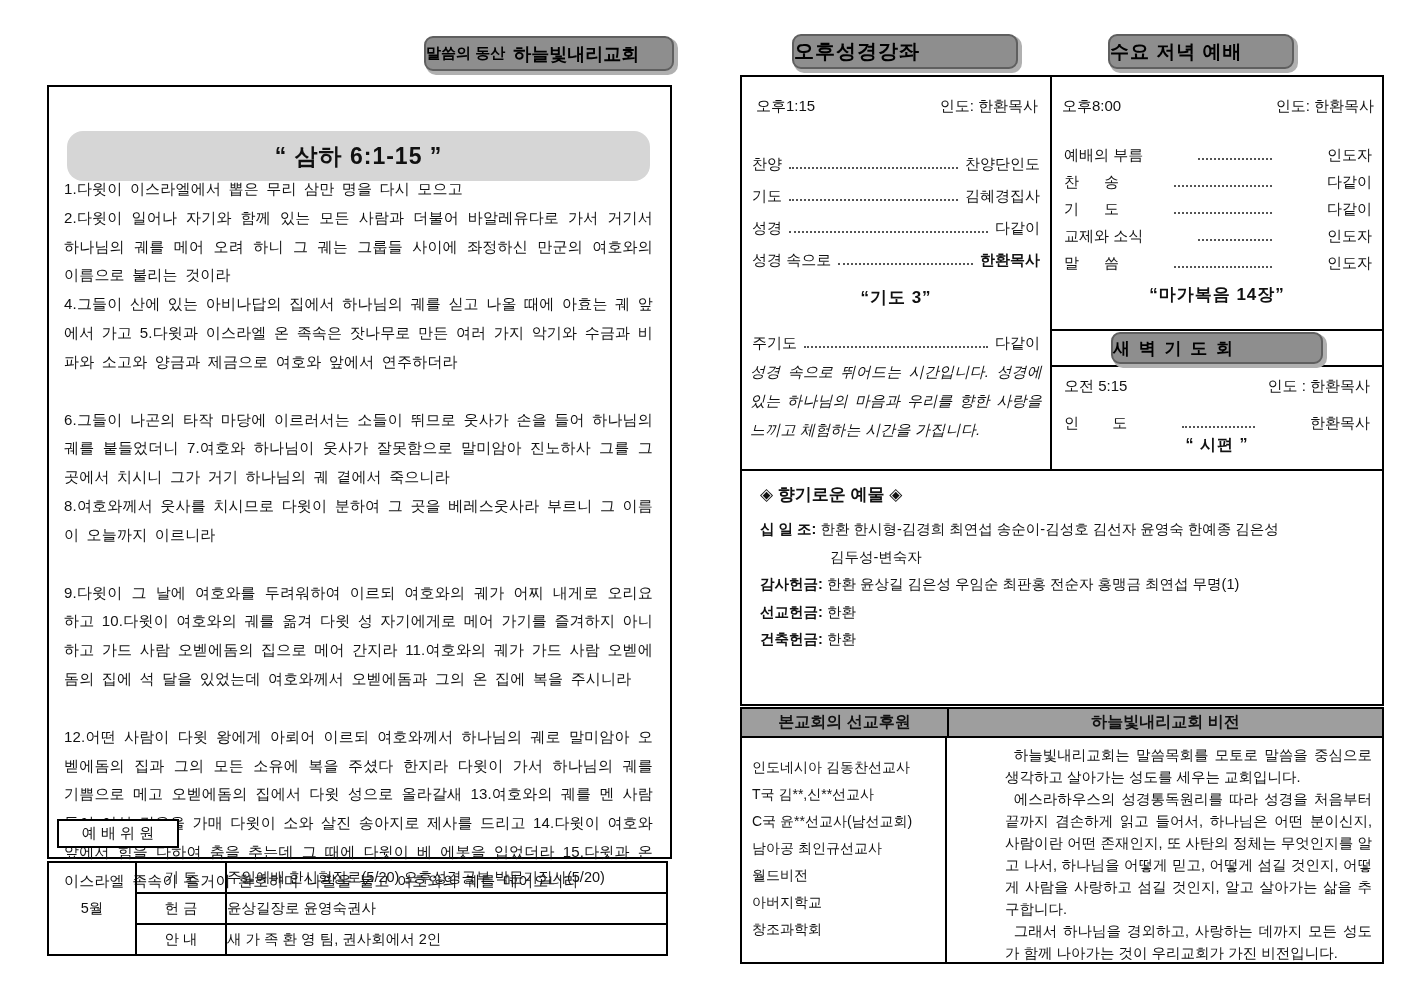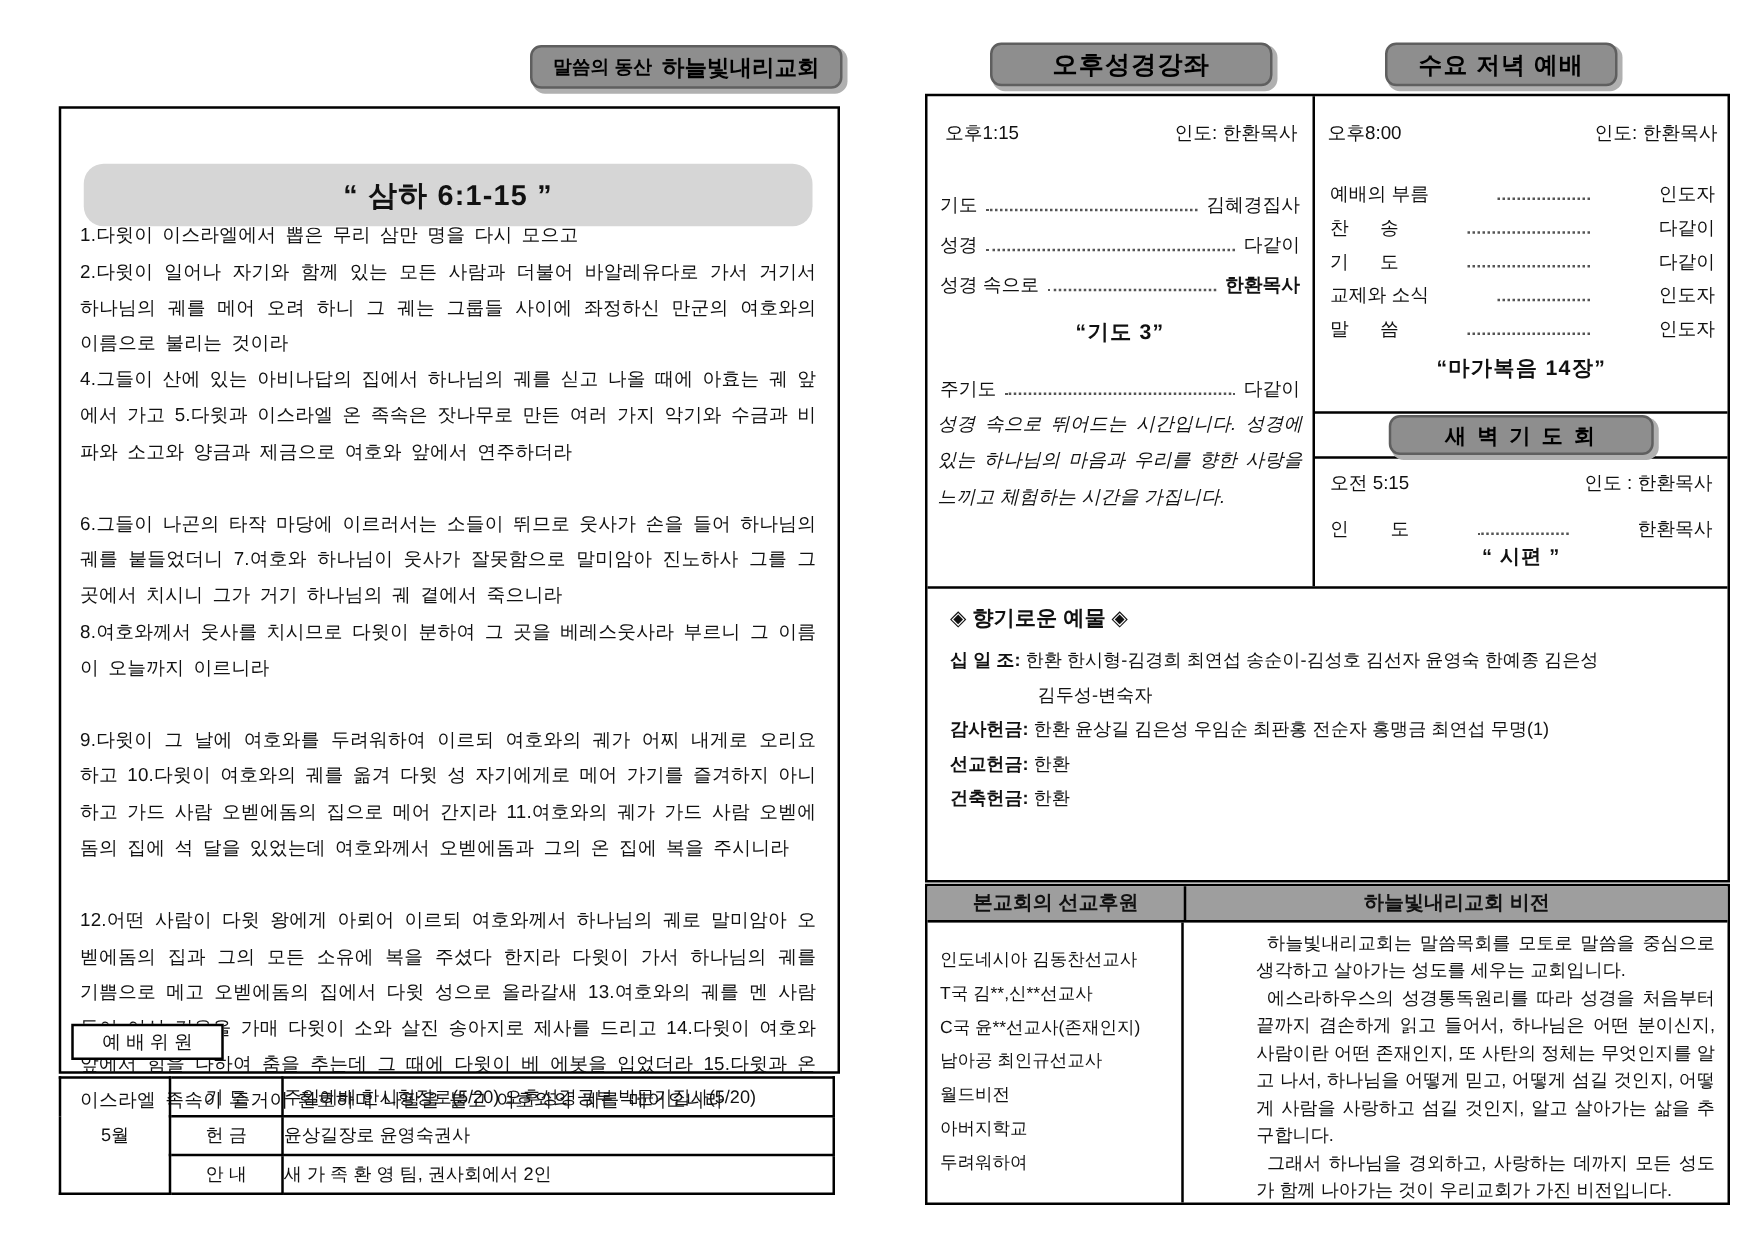--- a/index.html
+++ b/index.html
@@ -9,7 +9,7 @@
   
   .badge{background:#8e8e8e;border:2px solid #5f5f5f;border-radius:9px;
          box-shadow:3px 3px 0 1px #b0b0b0;color:#000;font-weight:bold;
-         display:flex;align-items:center;justify-content:center;white-space:pre;}
+         display:flex;align-items:center;white-space:pre;}
   
   .left-box{left:47px;top:85px;width:621px;height:770px;border:2px solid #000;background:#fff;}
   .title-bar{position:absolute;left:18px;top:44px;width:583px;height:50px;background:#d6d6d6;

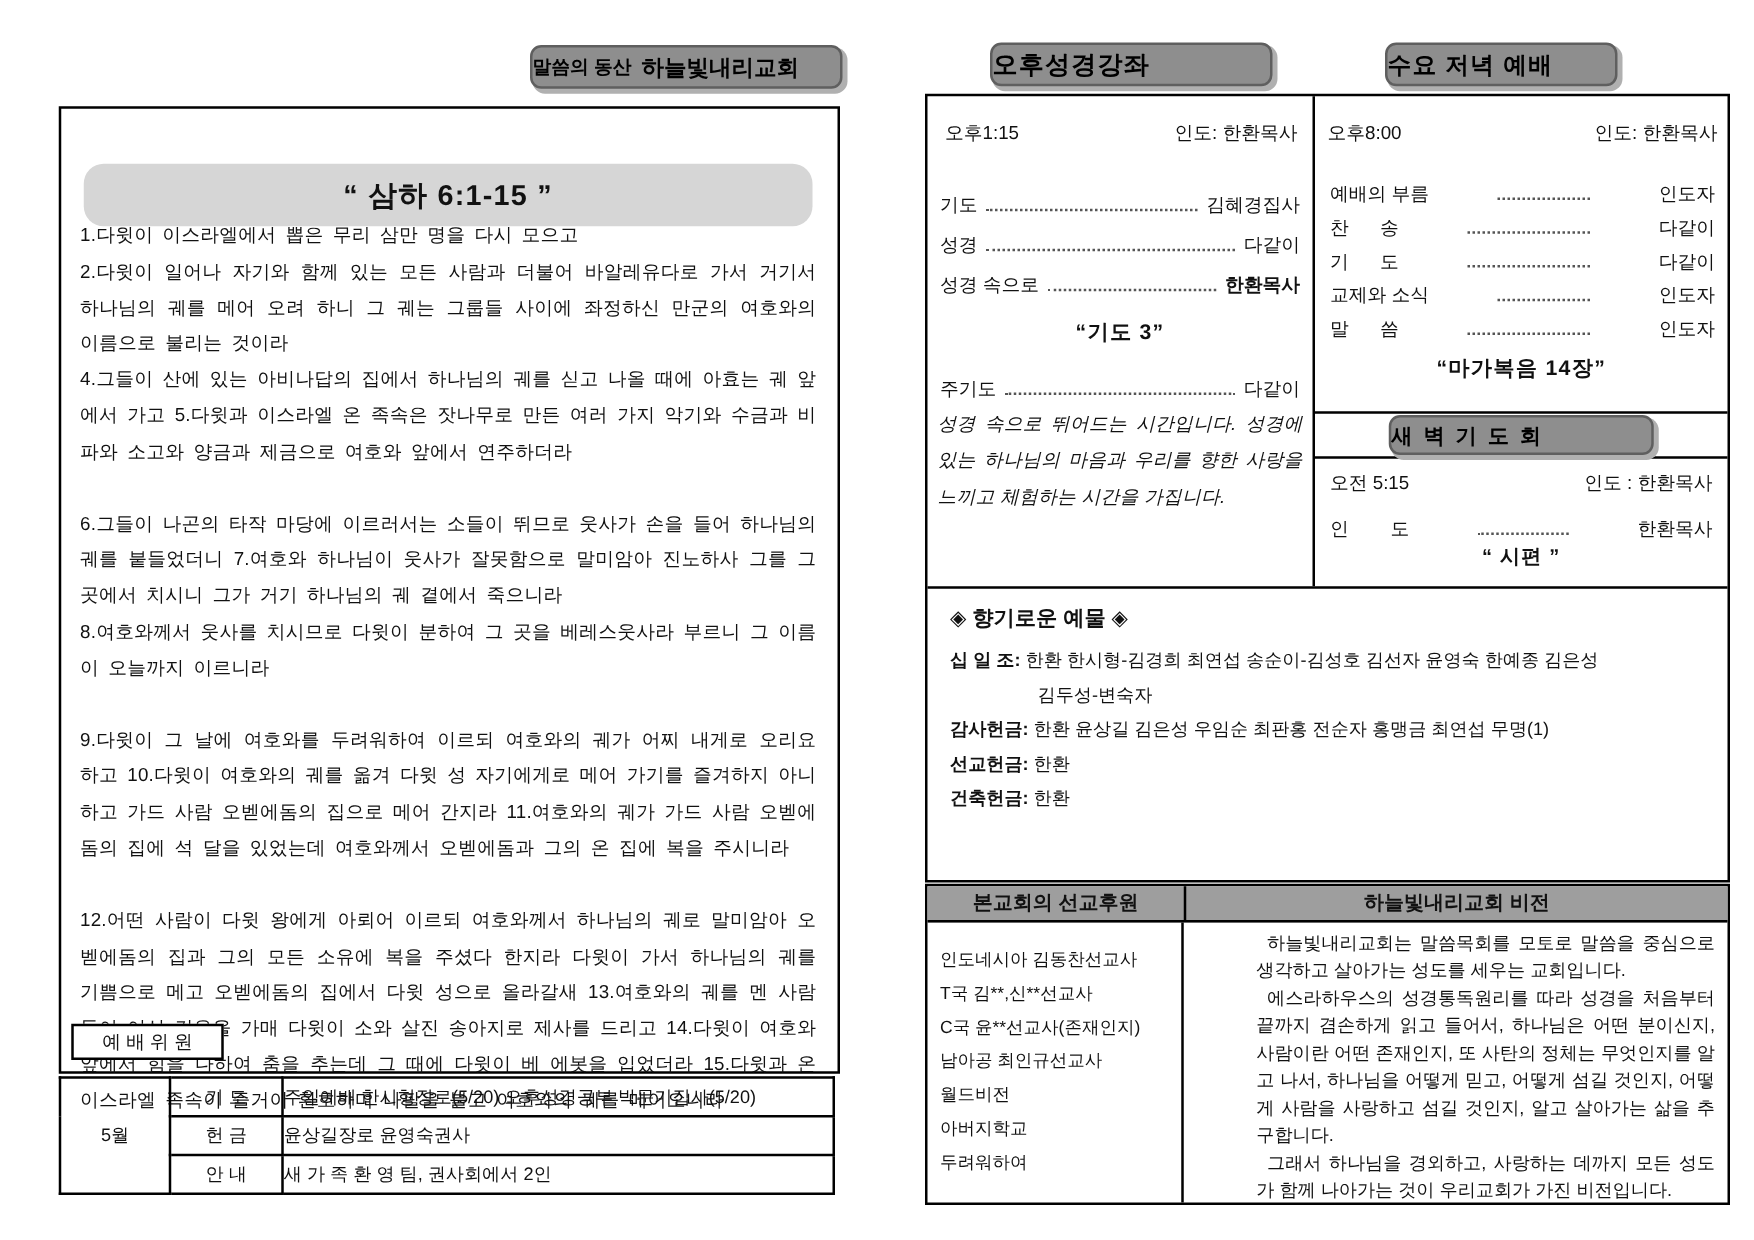--- a/index.html
+++ b/index.html
@@ -123,6 +123,11 @@
       </div>
       <div style="margin-top:26px;">
         <div class="dot-row">
+          <span class="lbl">찬양</span>
+          <span class="dots"></span>
+          <span class="val">찬양단인도</span>
+        </div>
+        <div class="dot-row">
           <span class="lbl">기도</span>
           <span class="dots"></span>
           <span class="val">김혜경집사</span>

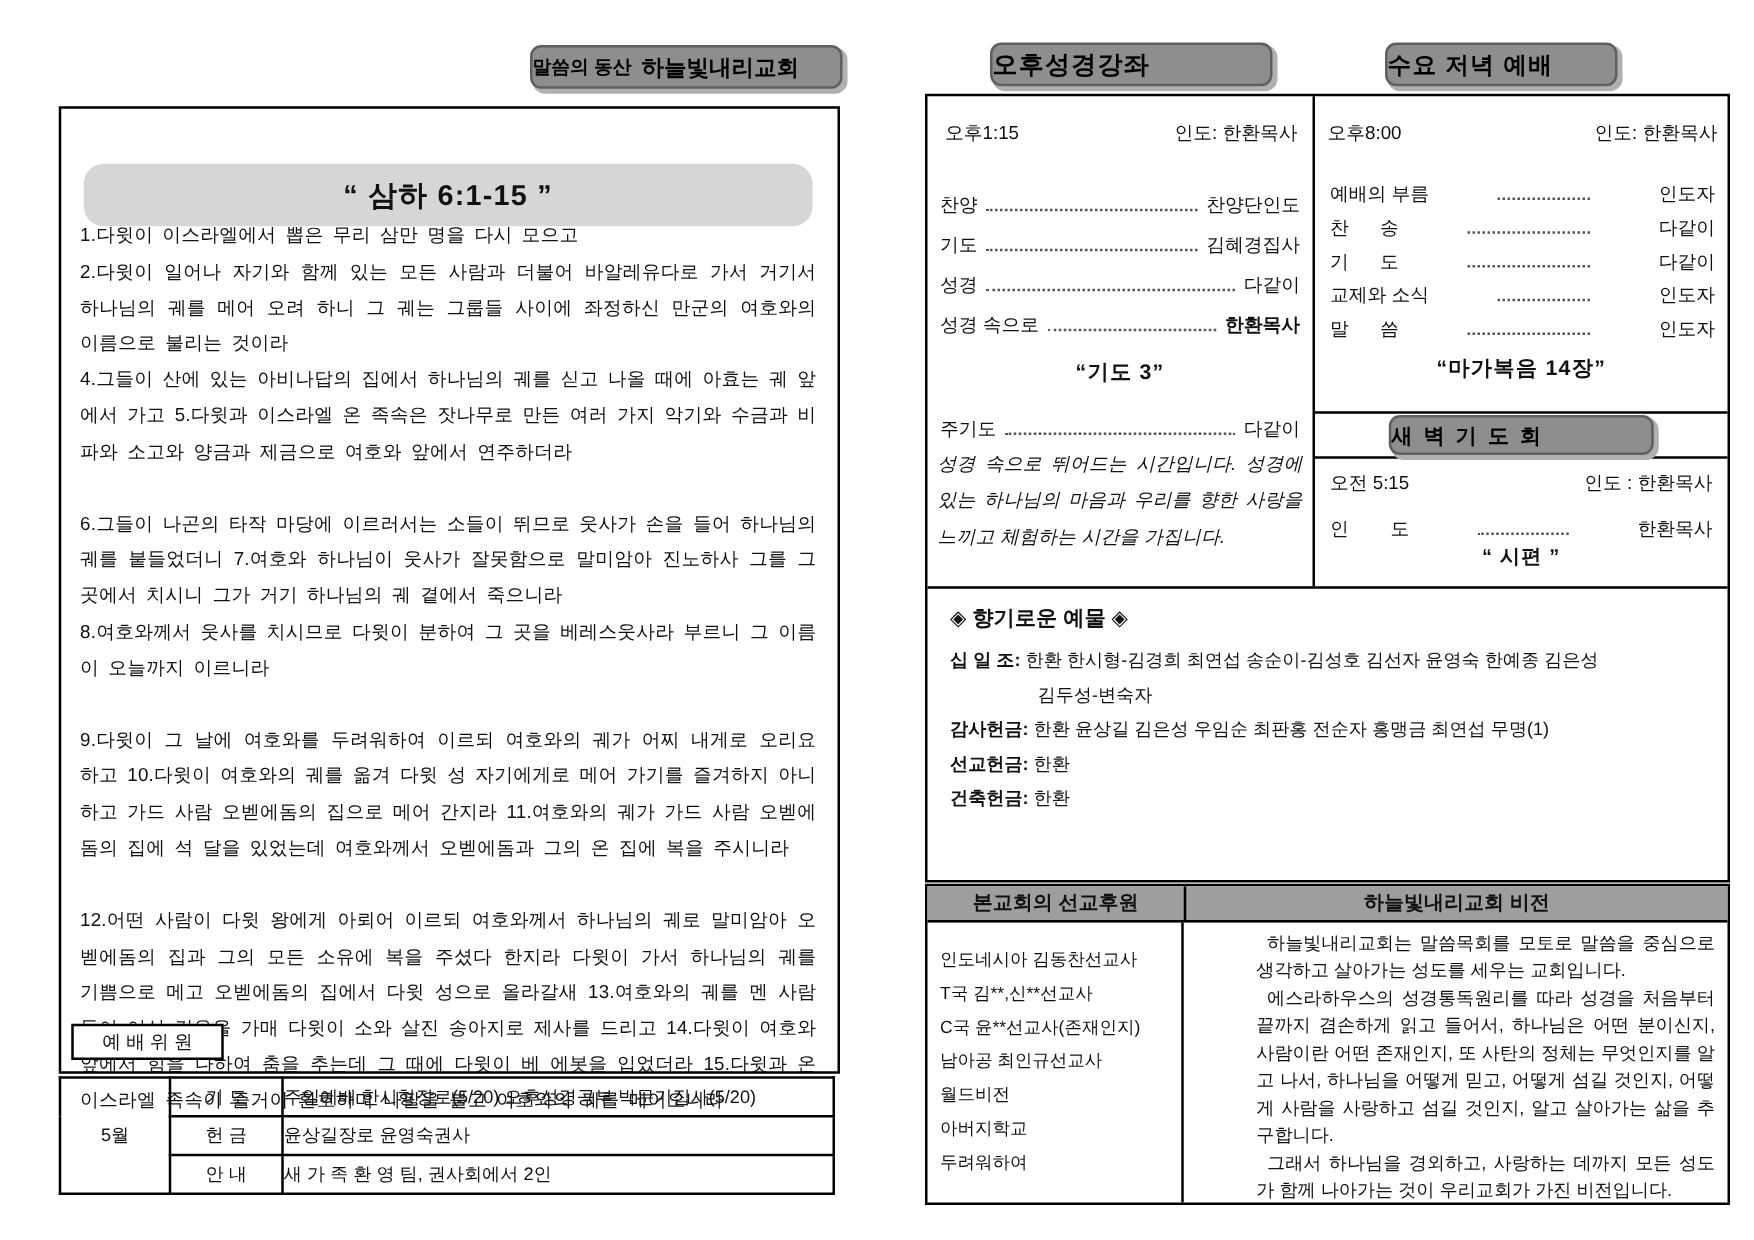--- a/index.html
+++ b/index.html
@@ -235,7 +235,7 @@
     <div class="bt-left">
       <div>인도네시아 김동찬선교사</div>
       <div>T국 김**,신**선교사</div>
-      <div>C국 윤**선교사(존재인지)</div>
+      <div>C국 윤**선교사(남선교회)</div>
       <div>남아공 최인규선교사</div>
       <div>월드비전</div>
       <div>아버지학교</div>

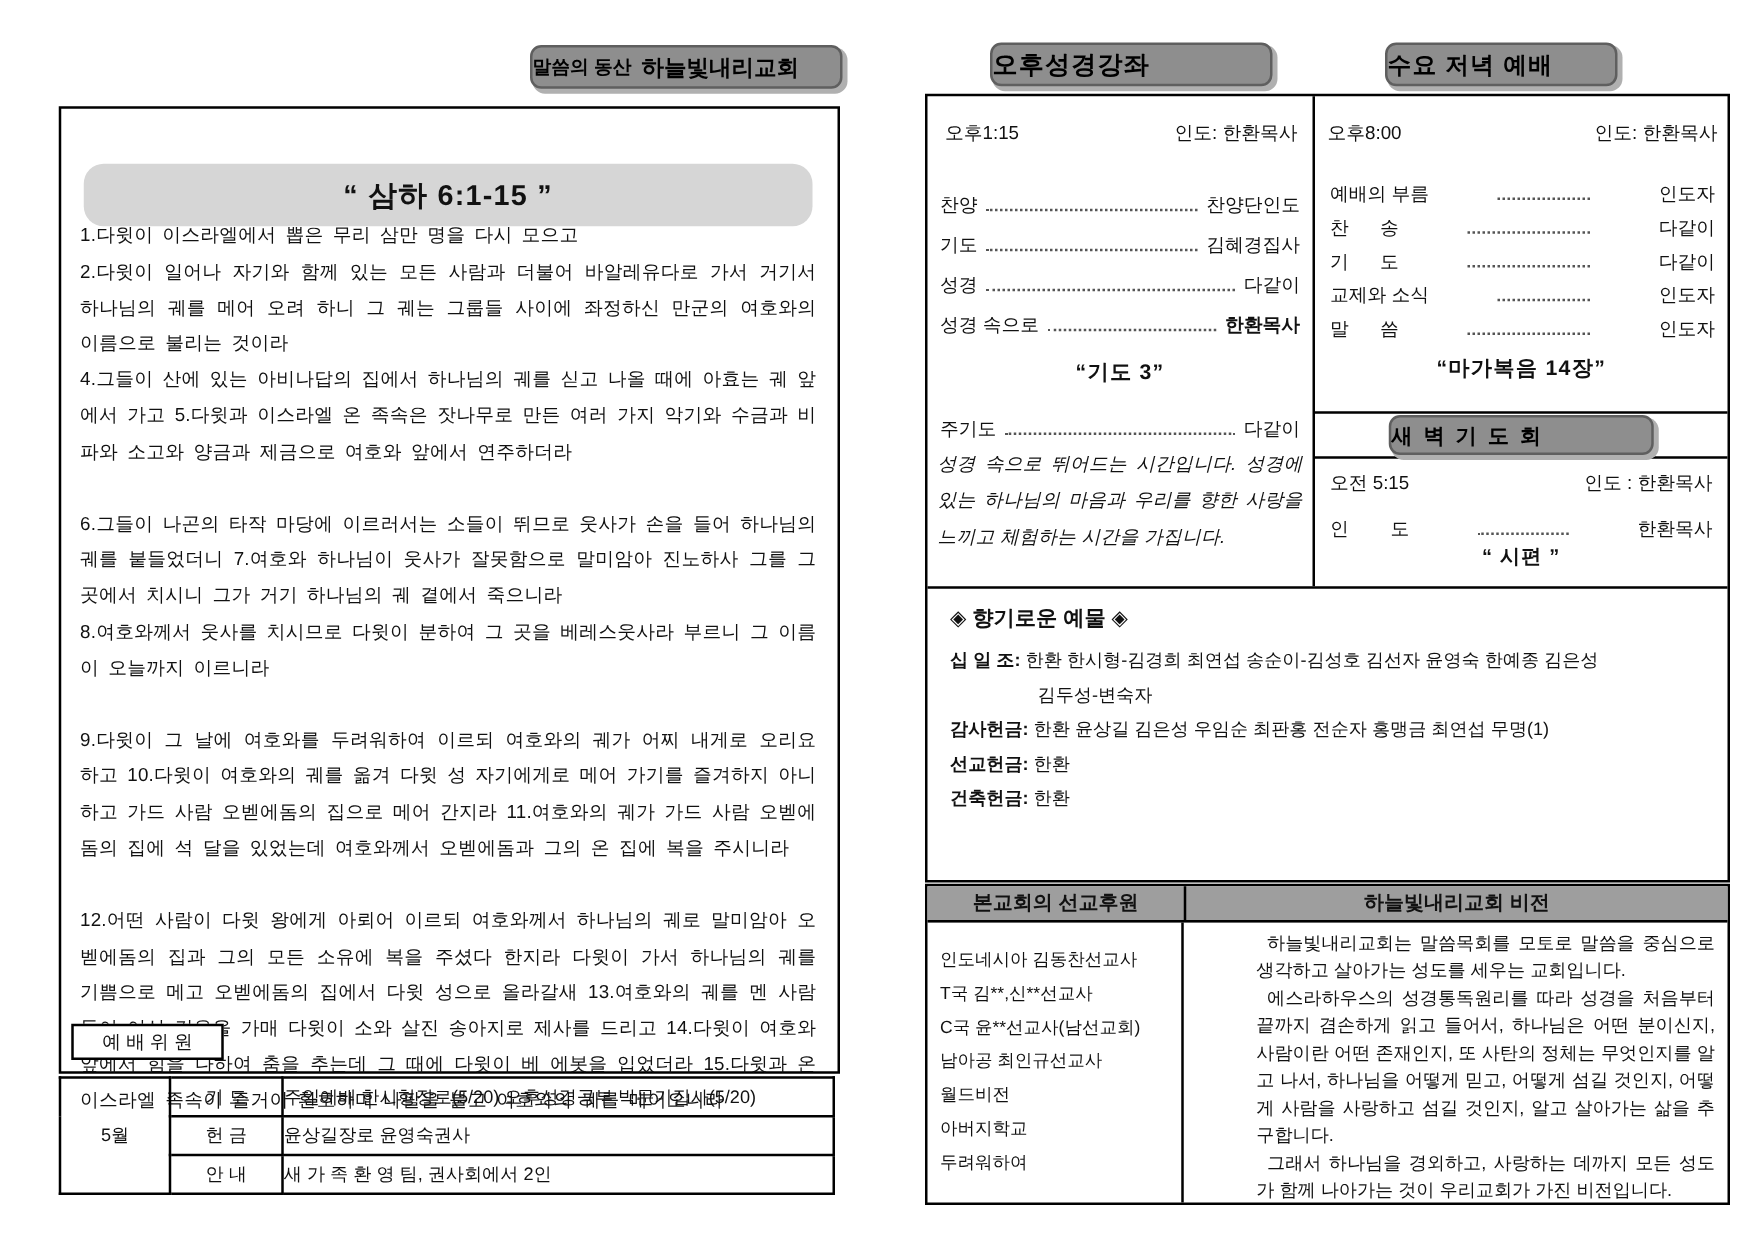--- a/index.html
+++ b/index.html
@@ -239,7 +239,7 @@
       <div>남아공 최인규선교사</div>
       <div>월드비전</div>
       <div>아버지학교</div>
-      <div>두려워하여</div>
+      <div>창조과학회</div>
     </div>
     <div class="bt-right">
       <p>하늘빛내리교회는 말씀목회를 모토로 말씀을 중심으로 생각하고 살아가는 성도를 세우는 교회입니다.</p>

